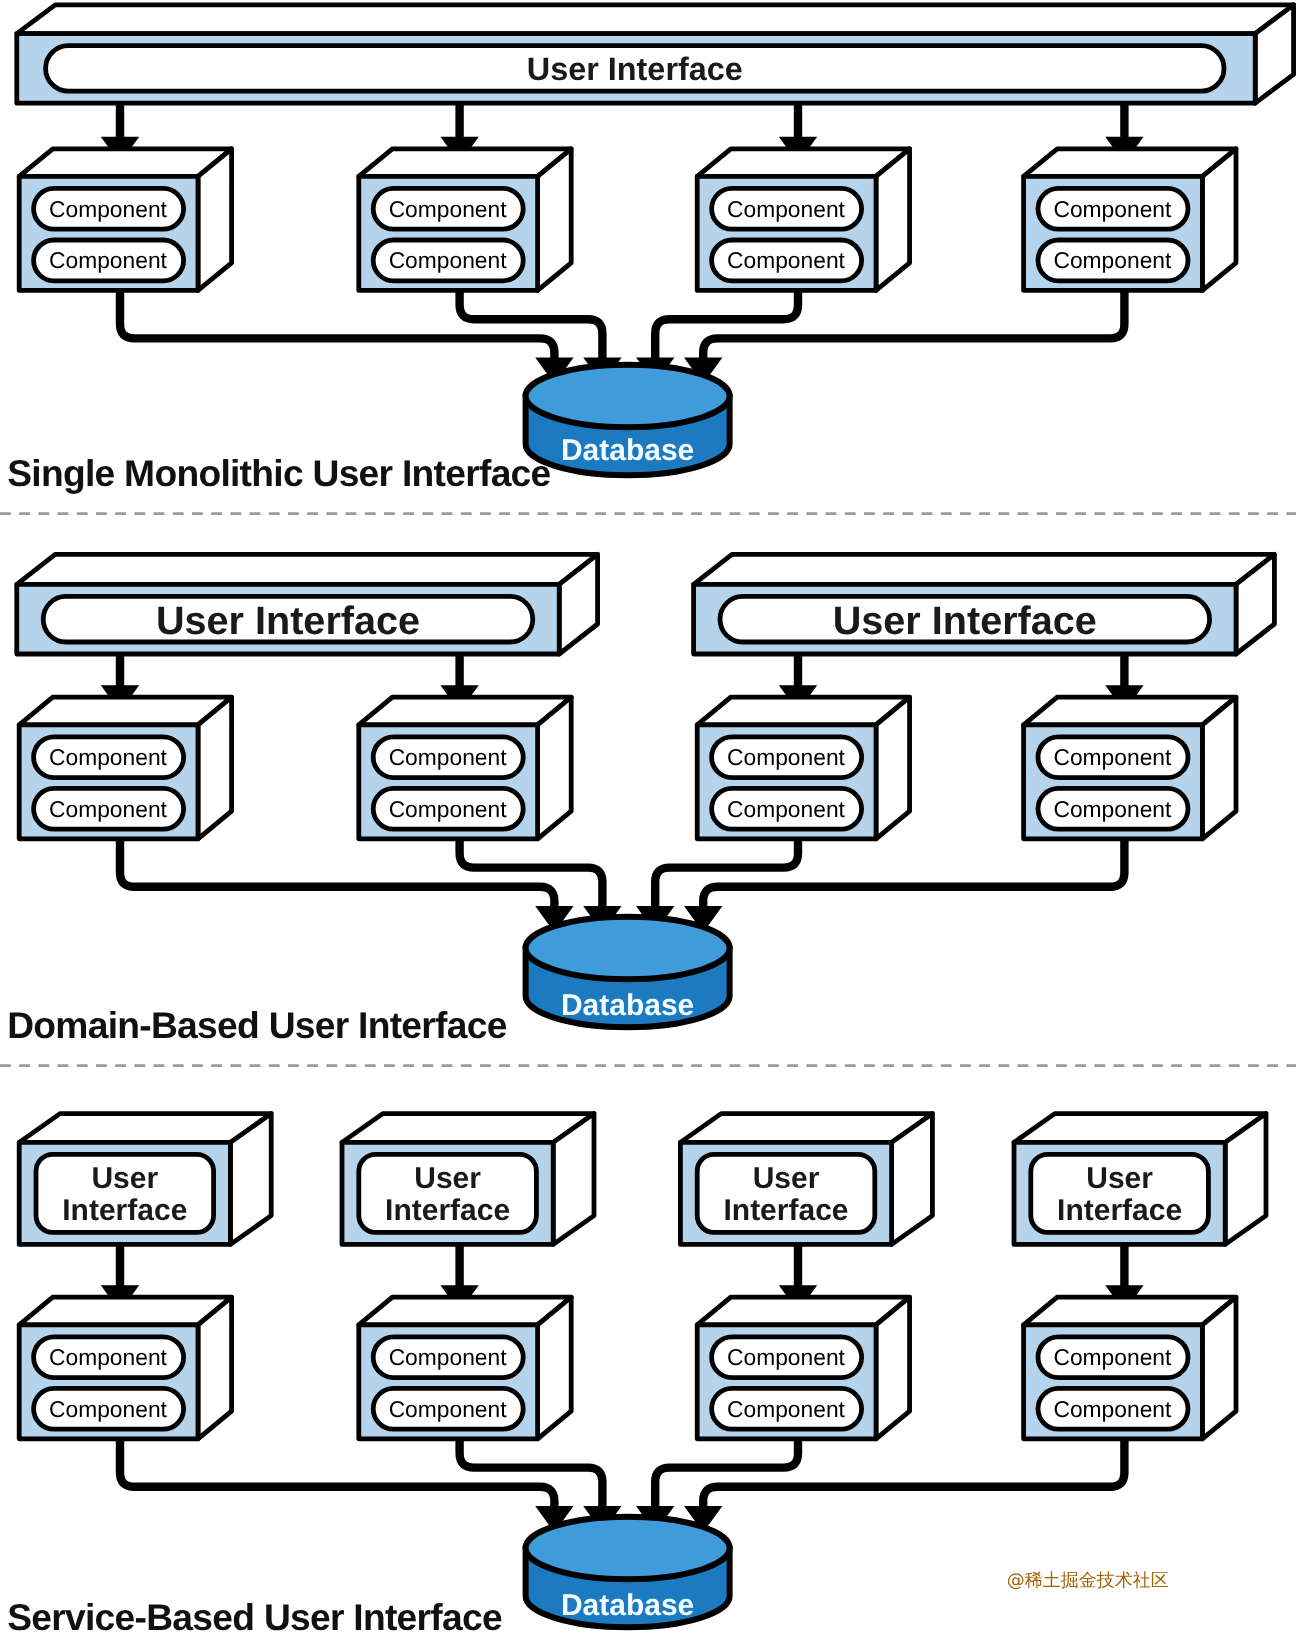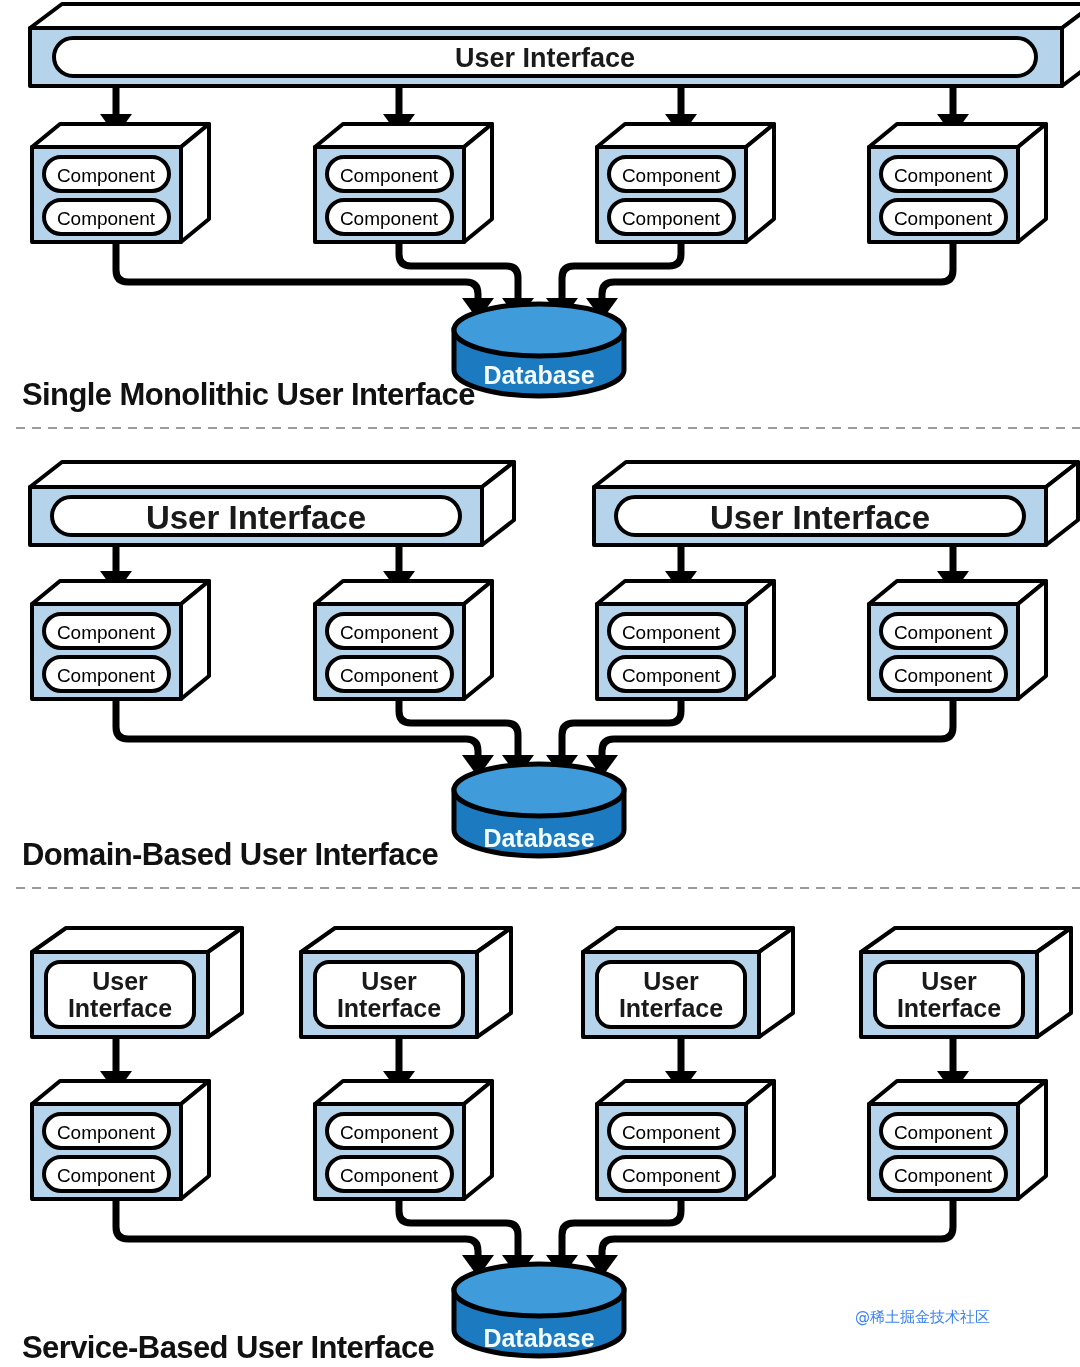--- a/index.html
+++ b/index.html
@@ -17,7 +17,7 @@
   #diagram-root {
     position: absolute;
     top: 0;
-    left: 16px;
+    left: 0;
     width: 992px;
     height: 1367px;
   }

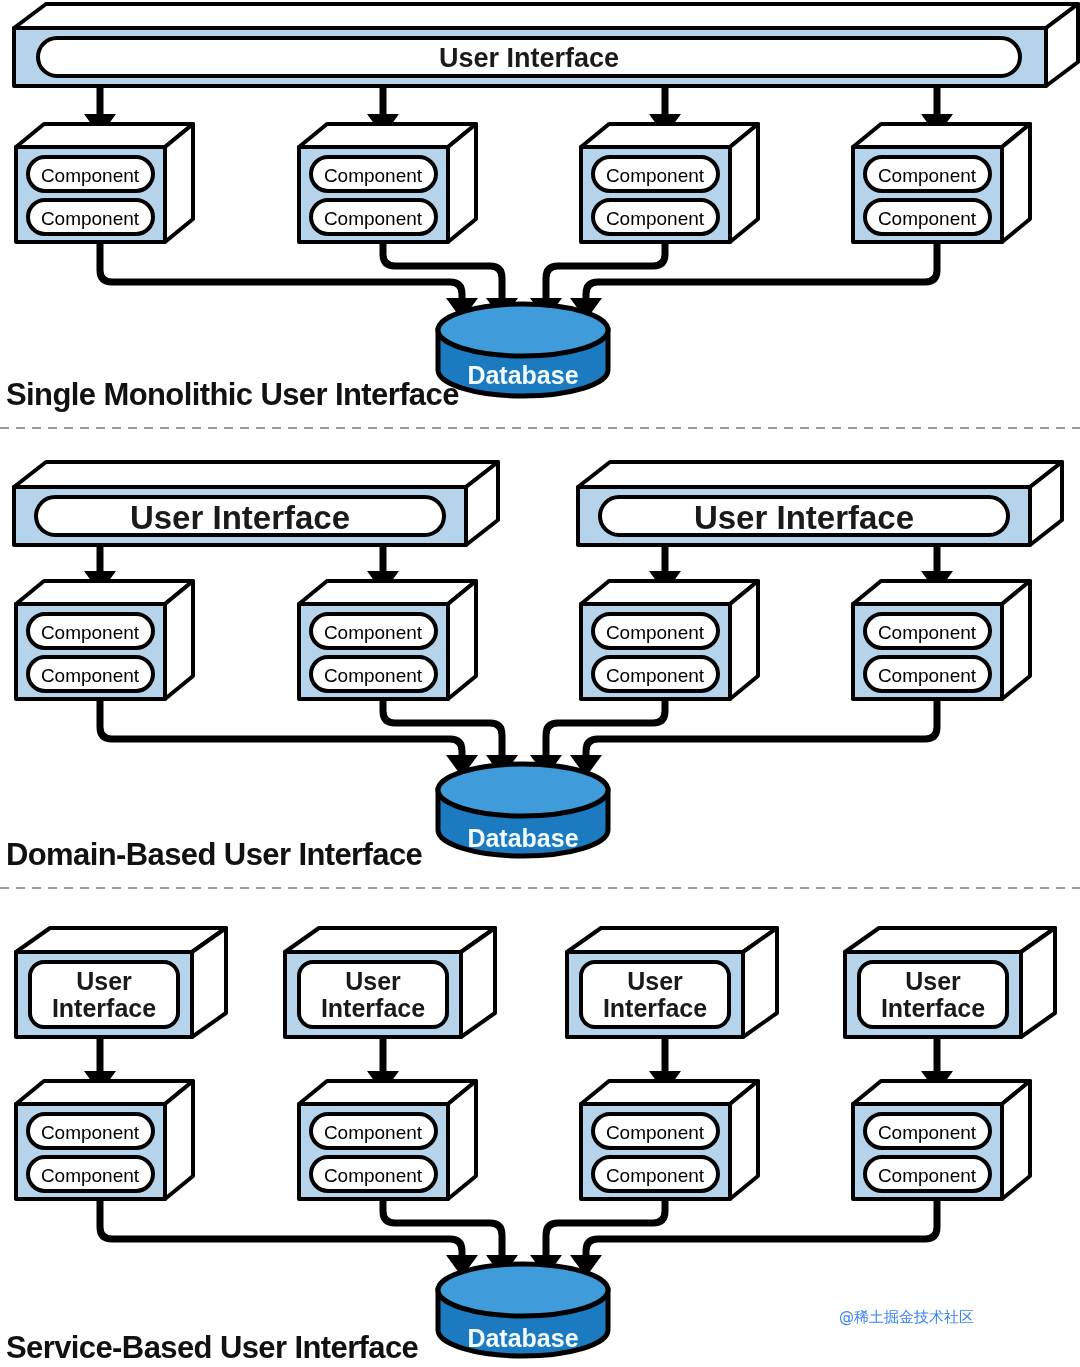--- a/index.html
+++ b/index.html
@@ -66,7 +66,7 @@
     right: 18px;
     bottom: 40px;
     font-size: 15px;
-    color: #3b82f6;
+    color: #a16207;
     font-family: "DejaVu Sans", sans-serif;
     white-space: nowrap;
     user-select: none;

